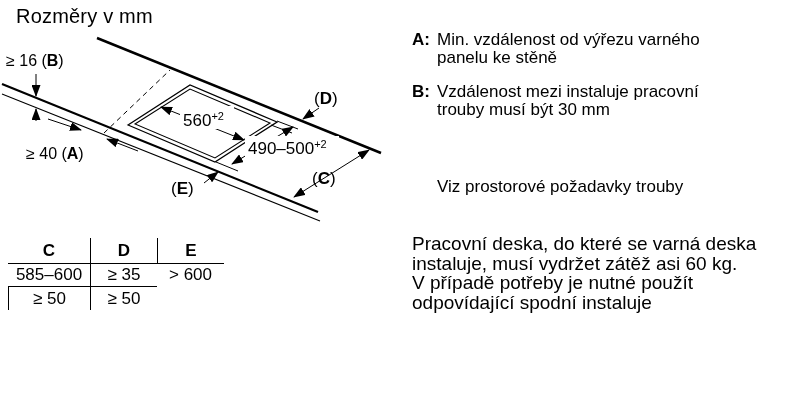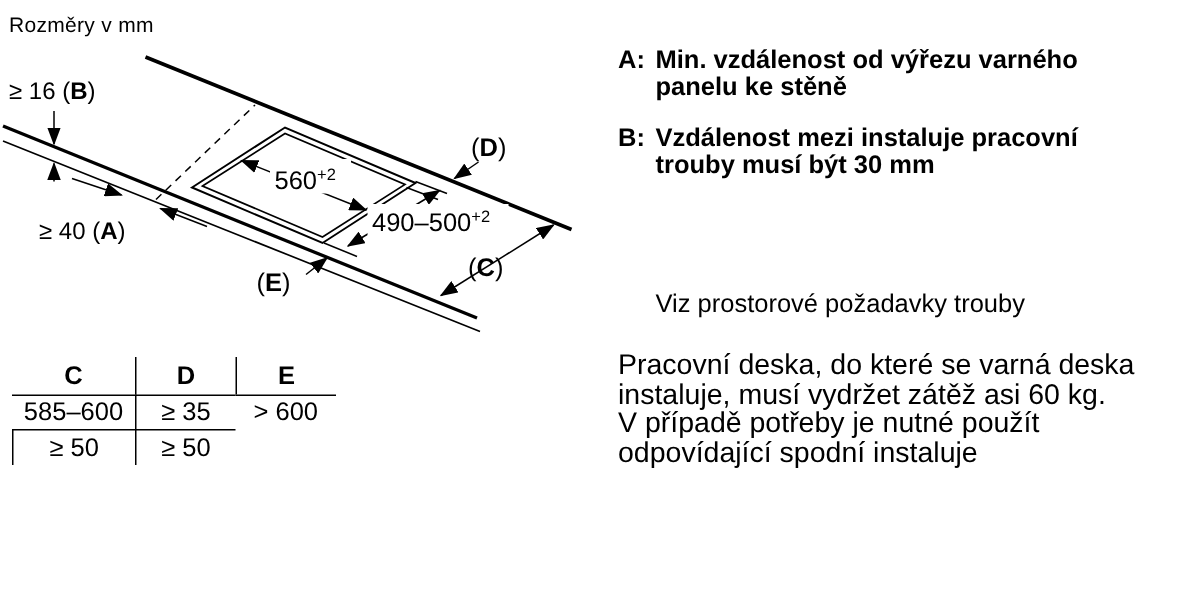--- a/index.html
+++ b/index.html
@@ -8,7 +8,7 @@
     font-family:"Liberation Sans",sans-serif;color:#000;overflow:hidden;
   }
   .page-title{
-    position:absolute;left:6px;top:6px;font-size:14px;line-height:20px;
+    position:absolute;left:16px;top:6px;font-size:20px;line-height:20px;
     letter-spacing:0.2px;
   }
   svg text{font-family:"Liberation Sans",sans-serif;fill:#000;}

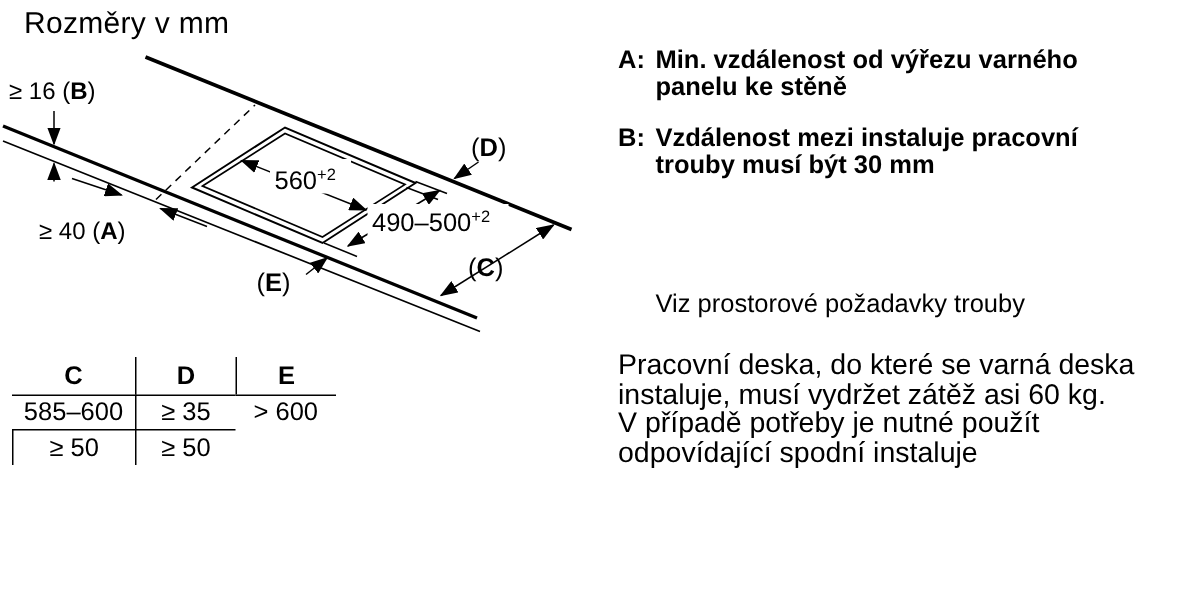--- a/index.html
+++ b/index.html
@@ -29,7 +29,7 @@
     position:absolute;left:412px;display:flex;font-size:17px;line-height:18px;
   }
   .note-label{font-weight:bold;width:25px;flex:0 0 25px;}
-  .note-lines div{white-space:nowrap;font-weight:bold;}
+  .note-lines div{white-space:nowrap;}
   .see-also{
     position:absolute;left:437px;top:194px;font-size:17px;line-height:18px;white-space:nowrap;
   }

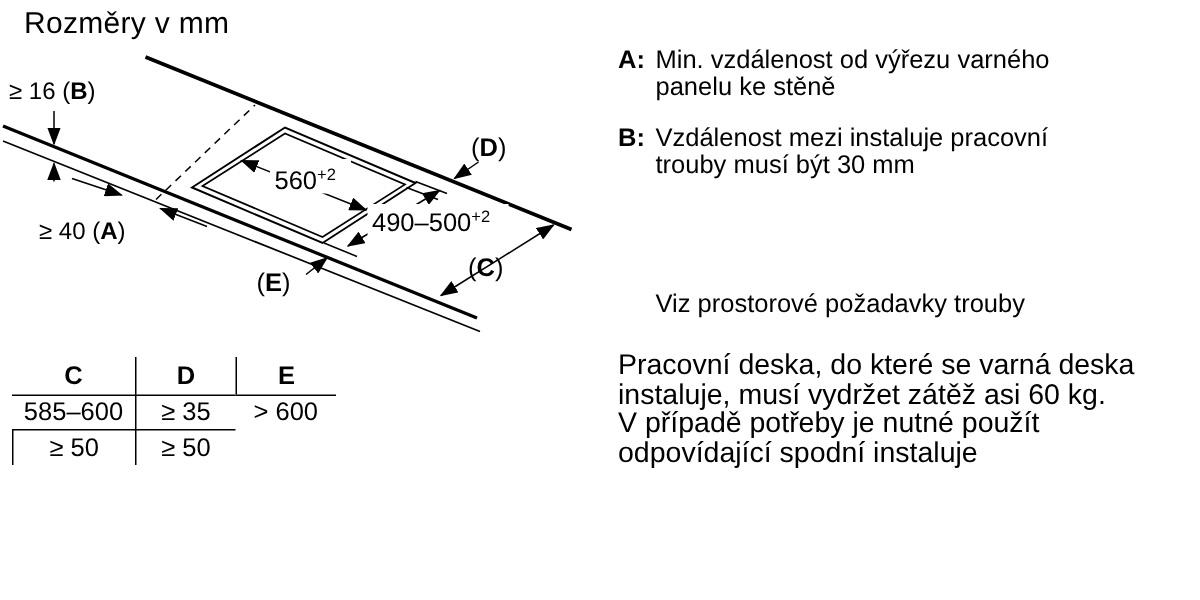--- a/index.html
+++ b/index.html
@@ -31,7 +31,7 @@
   .note-label{font-weight:bold;width:25px;flex:0 0 25px;}
   .note-lines div{white-space:nowrap;}
   .see-also{
-    position:absolute;left:437px;top:194px;font-size:17px;line-height:18px;white-space:nowrap;
+    position:absolute;left:437px;top:178px;font-size:17px;line-height:18px;white-space:nowrap;
   }
   .load-note{
     position:absolute;left:412px;top:234px;font-size:19px;line-height:19.5px;

